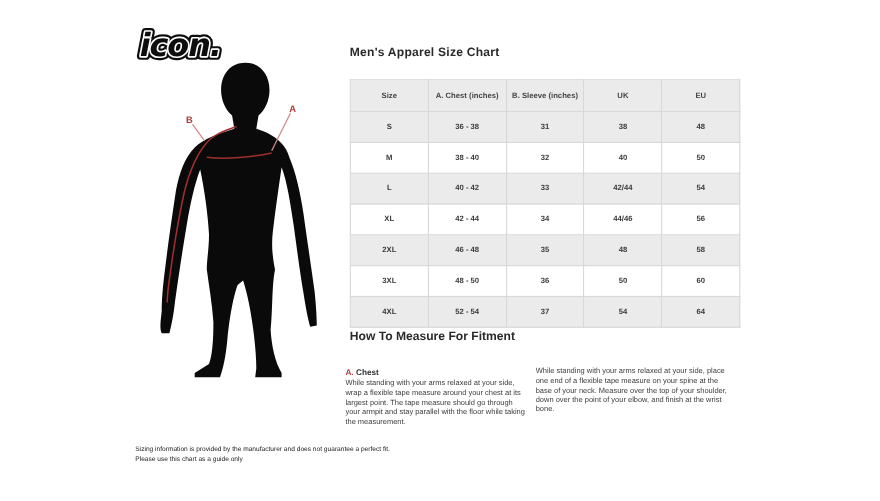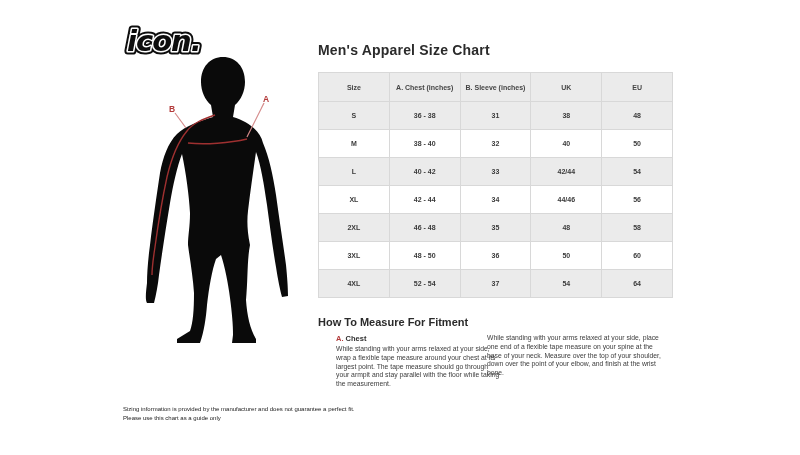--- a/index.html
+++ b/index.html
@@ -13,7 +13,7 @@
   .figure{position:absolute;left:135px;top:55px;width:165px;height:295px;}
   
   .chart-title{
-    position:absolute;left:318px;top:42px;font-size:14px;font-weight:bold;
+    position:absolute;left:318px;top:42px;font-size:11px;font-weight:bold;
     color:#2b2b2b;letter-spacing:.2px;
   }
   

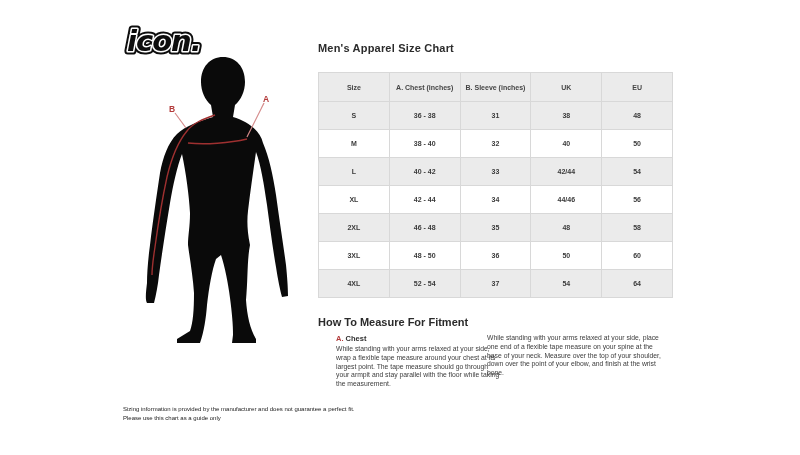--- a/index.html
+++ b/index.html
@@ -30,7 +30,7 @@
   .size-table tr.alt td{background:#ebebeb;}
   
   .htm-heading{
-    position:absolute;left:318px;top:316px;font-size:11px;font-weight:bold;color:#2b2b2b;
+    position:absolute;left:318px;top:300px;font-size:11px;font-weight:bold;color:#2b2b2b;
   }
   .measure-col{position:absolute;top:334px;}
   .measure-col.chest{left:336px;width:166px;}

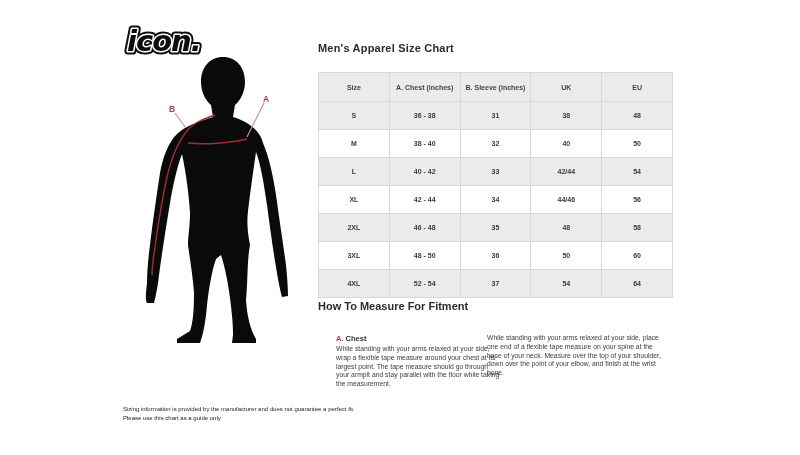--- a/index.html
+++ b/index.html
@@ -33,7 +33,7 @@
     position:absolute;left:318px;top:300px;font-size:11px;font-weight:bold;color:#2b2b2b;
   }
   .measure-col{position:absolute;top:334px;}
-  .measure-col.chest{left:336px;width:166px;}
+  .measure-col.chest{left:314px;width:166px;}
   .measure-col.sleeve{left:487px;width:182px;}
   .measure-subhead{font-size:7.5px;font-weight:bold;color:#2f2f2f;margin-bottom:2px;}
   .measure-subhead .red{color:#b33a3a;}

